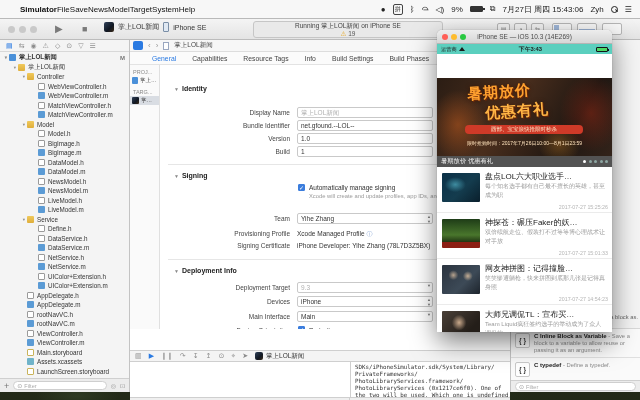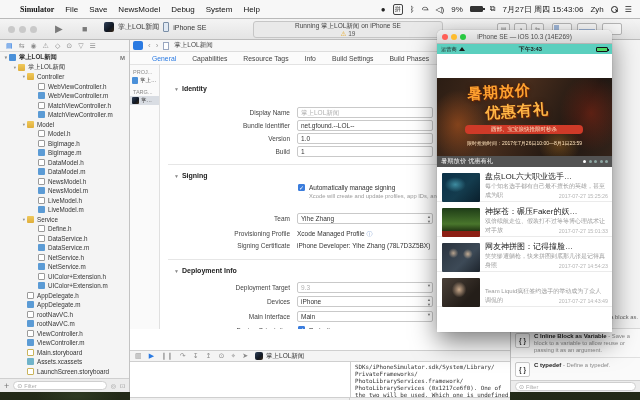--- a/index.html
+++ b/index.html
@@ -20,7 +20,7 @@
     border-bottom:1px solid #b9b9b9; display:flex; align-items:center;
     font-size:8px; color:#111; }
   .menubar .apple { margin-left:10px; font-size:9px; }
-  .menubar .mname { font-weight:bold; margin-left:10px;font-family:Liberation Serif, serif; }
+  .menubar .mname { font-weight:bold; margin-left:10px; }
   .menubar .mitem { margin-left:11px; }
   .mb-right { margin-left:auto; display:flex; align-items:center; gap:7px; padding-right:8px; color:#222; }
   .mb-ic { font-size:8px; }

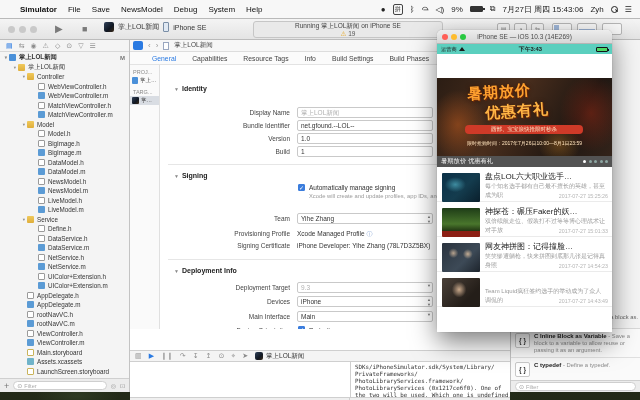--- a/index.html
+++ b/index.html
@@ -21,7 +21,7 @@
     font-size:8px; color:#111; }
   .menubar .apple { margin-left:10px; font-size:9px; }
   .menubar .mname { font-weight:bold; margin-left:10px; }
-  .menubar .mitem { margin-left:11px; }
+  .menubar .mitem { }
   .mb-right { margin-left:auto; display:flex; align-items:center; gap:7px; padding-right:8px; color:#222; }
   .mb-ic { font-size:8px; }
   .inputbadge { border:1px solid #444; border-radius:2px; font-size:6px; padding:0 1px; }

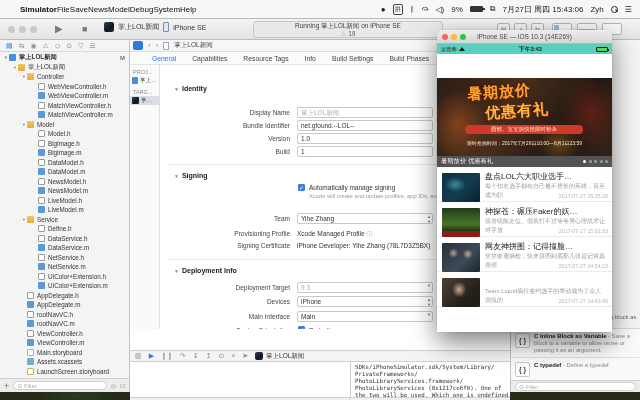--- a/index.html
+++ b/index.html
@@ -211,7 +211,7 @@
   <span class="mitem">File</span>
   <span class="mitem">Save</span>
   <span class="mitem">NewsModel</span>
-  <span class="mitem">Debug</span>
+  <span class="mitem">Target</span>
   <span class="mitem">System</span>
   <span class="mitem">Help</span>
   <div class="mb-right">

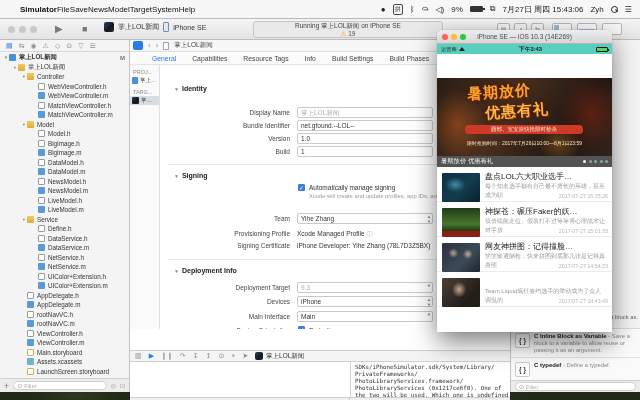--- a/index.html
+++ b/index.html
@@ -190,7 +190,7 @@
   .dot { width:3px; height:3px; border-radius:50%; background:#8da6a2; }
   .dot.active { background:#ffffff; }
   .newslist { position:absolute; left:0; top:137px; width:100%; bottom:0; background:#fff; overflow:hidden; }
-  .nitem { position:relative; height:35px; border-bottom:1px solid #ebebeb; }
+  .nitem { position:relative; height:46px; border-bottom:1px solid #ebebeb; }
   .thumb { position:absolute; left:5px; top:6px; width:38px; height:29px; border-radius:1px; }
   .thumb1 { background:radial-gradient(14px 10px at 35% 40%, #3e8ca0, transparent 75%), linear-gradient(135deg,#0b3148,#143c4e 55%,#0a1f2c); }
   .thumb2 { background:radial-gradient(7px 7px at 30% 35%, #b7a38e, transparent 70%), radial-gradient(7px 7px at 68% 38%, #c4ad94, transparent 70%), linear-gradient(135deg,#2a333e,#3d4a57 60%,#1d242c); }

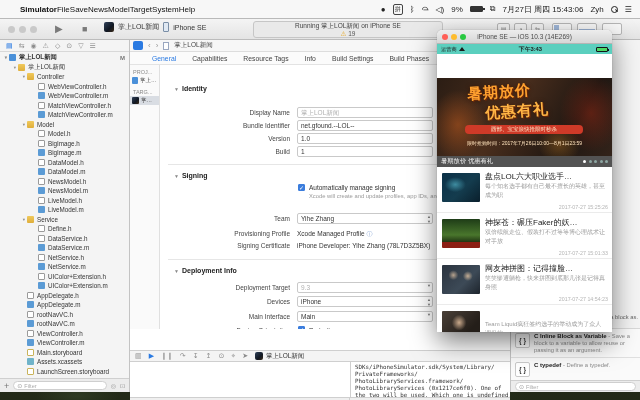--- a/index.html
+++ b/index.html
@@ -817,6 +817,7 @@
 
       <div class="nitem">
         <span class="thumb thumb4"></span>
+        <div class="ntitle">大师兄调侃TL：宣布买…</div>
         <div class="nsub">Team Liquid疯狂签约选手的举动成为了众人调侃的</div>
         <div class="ntime">2017-07-27 14:43:49</div>
       </div>

